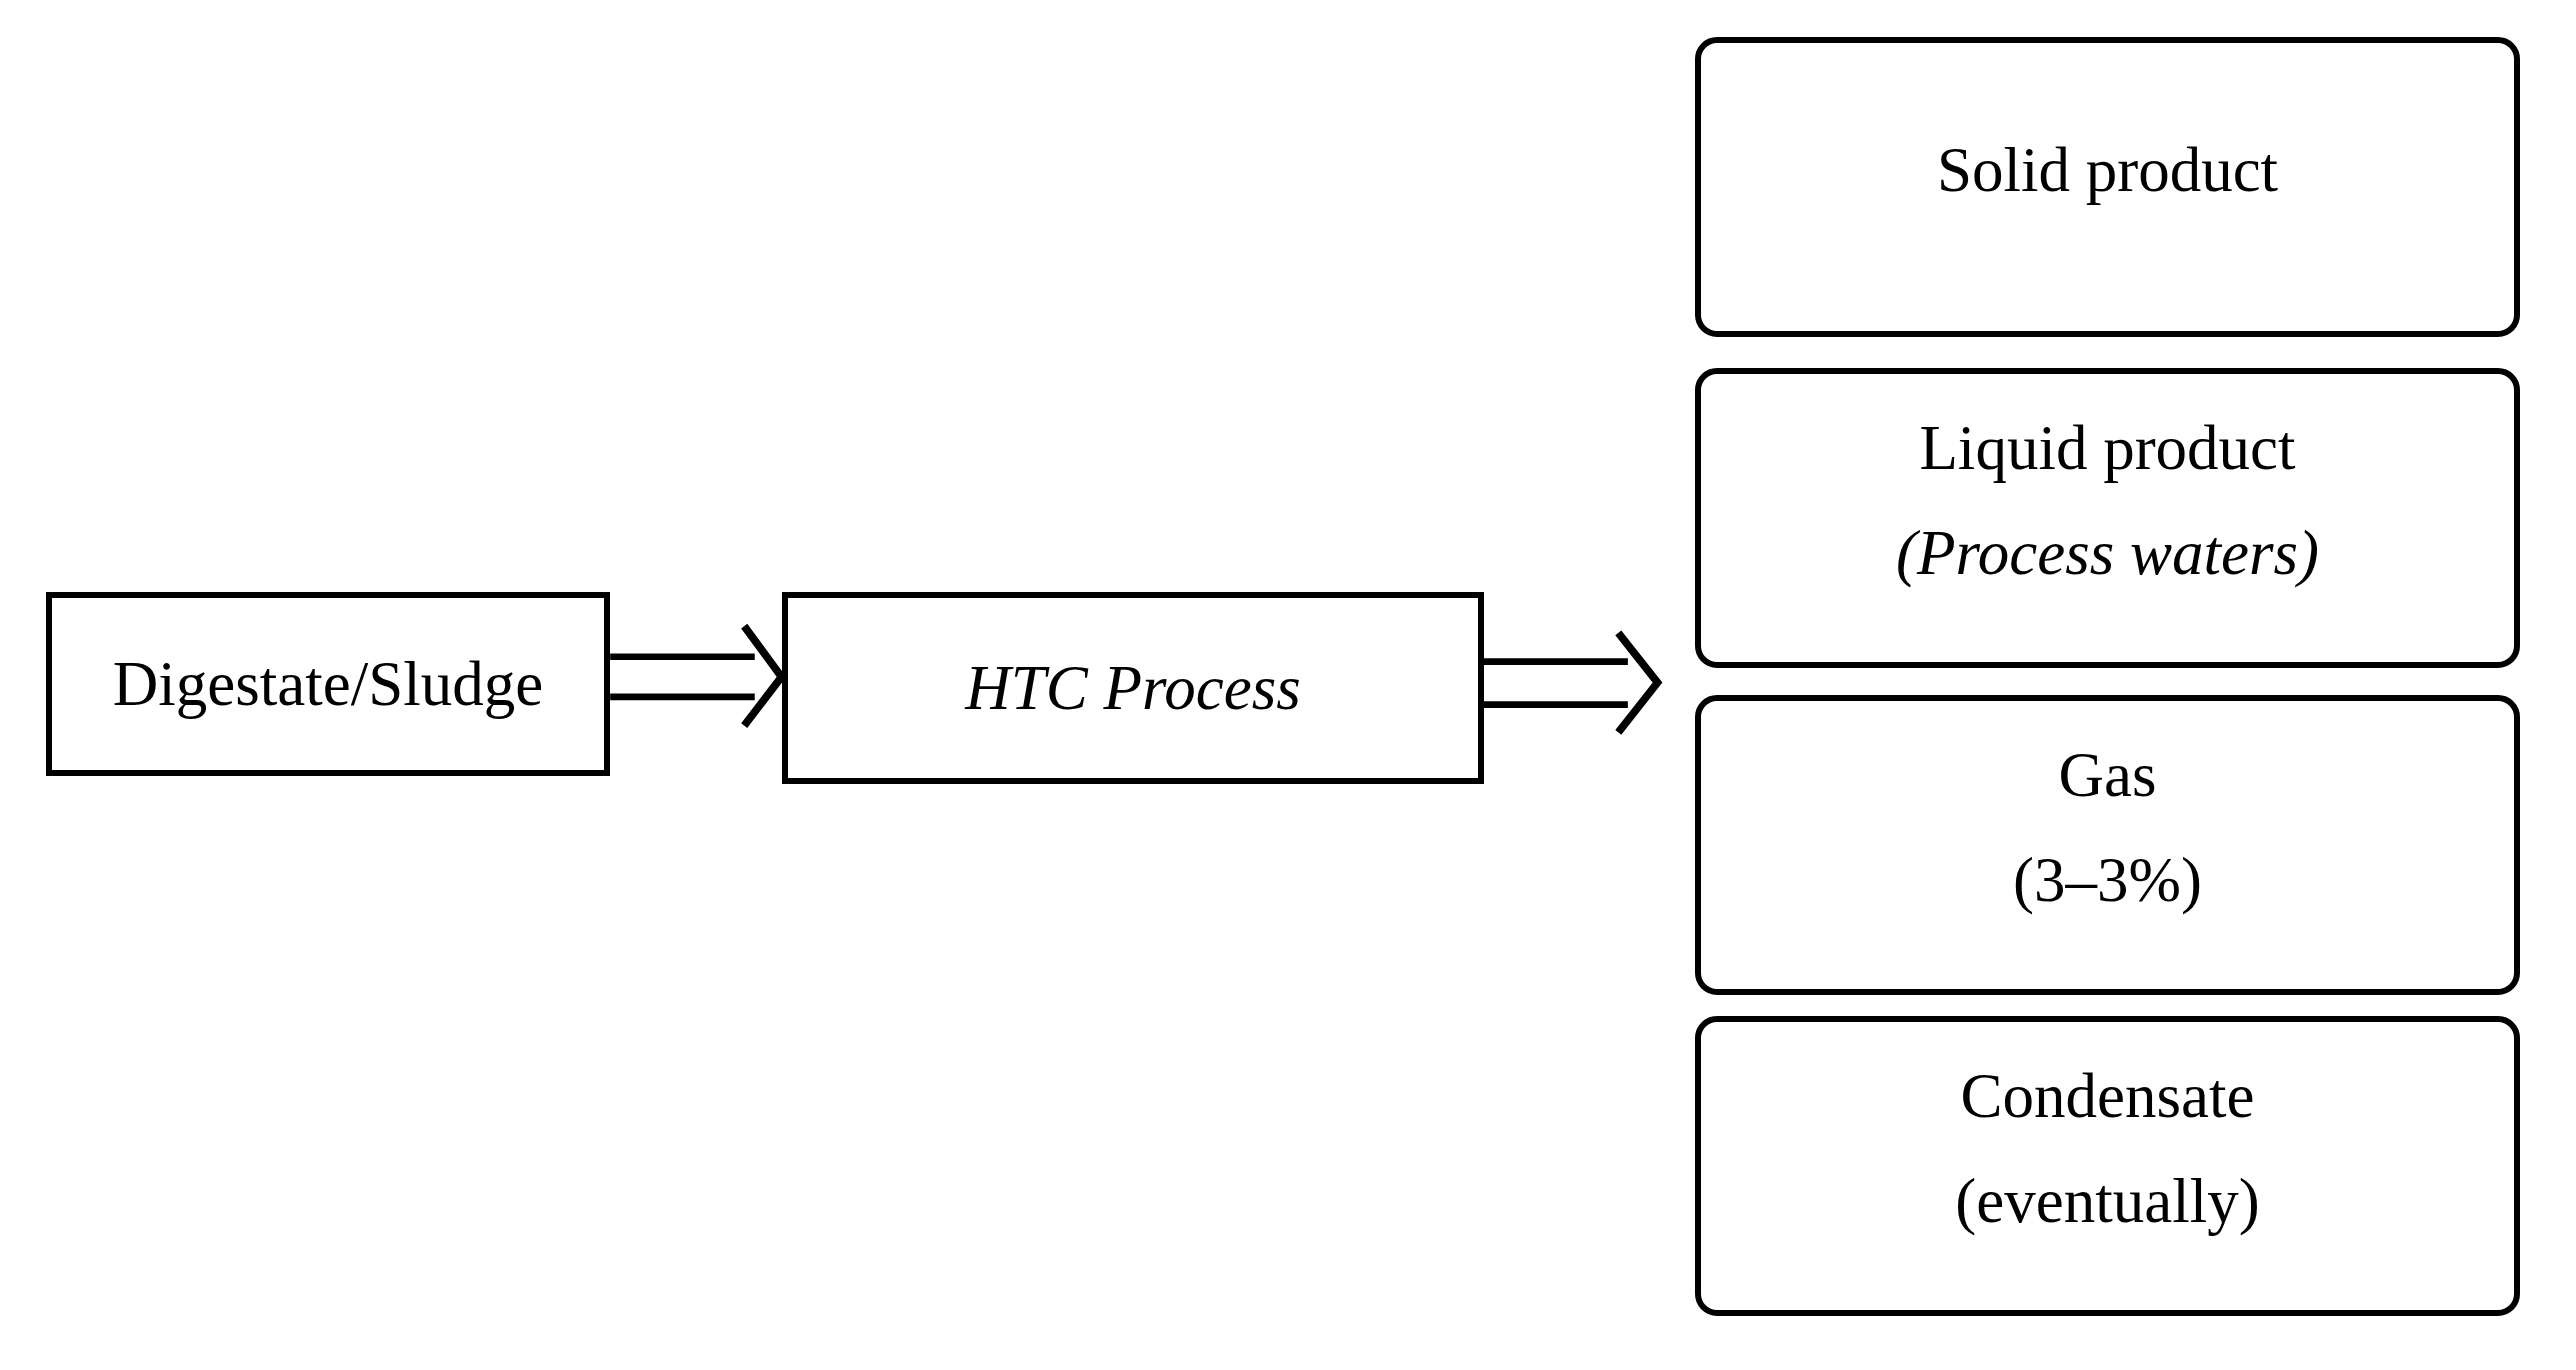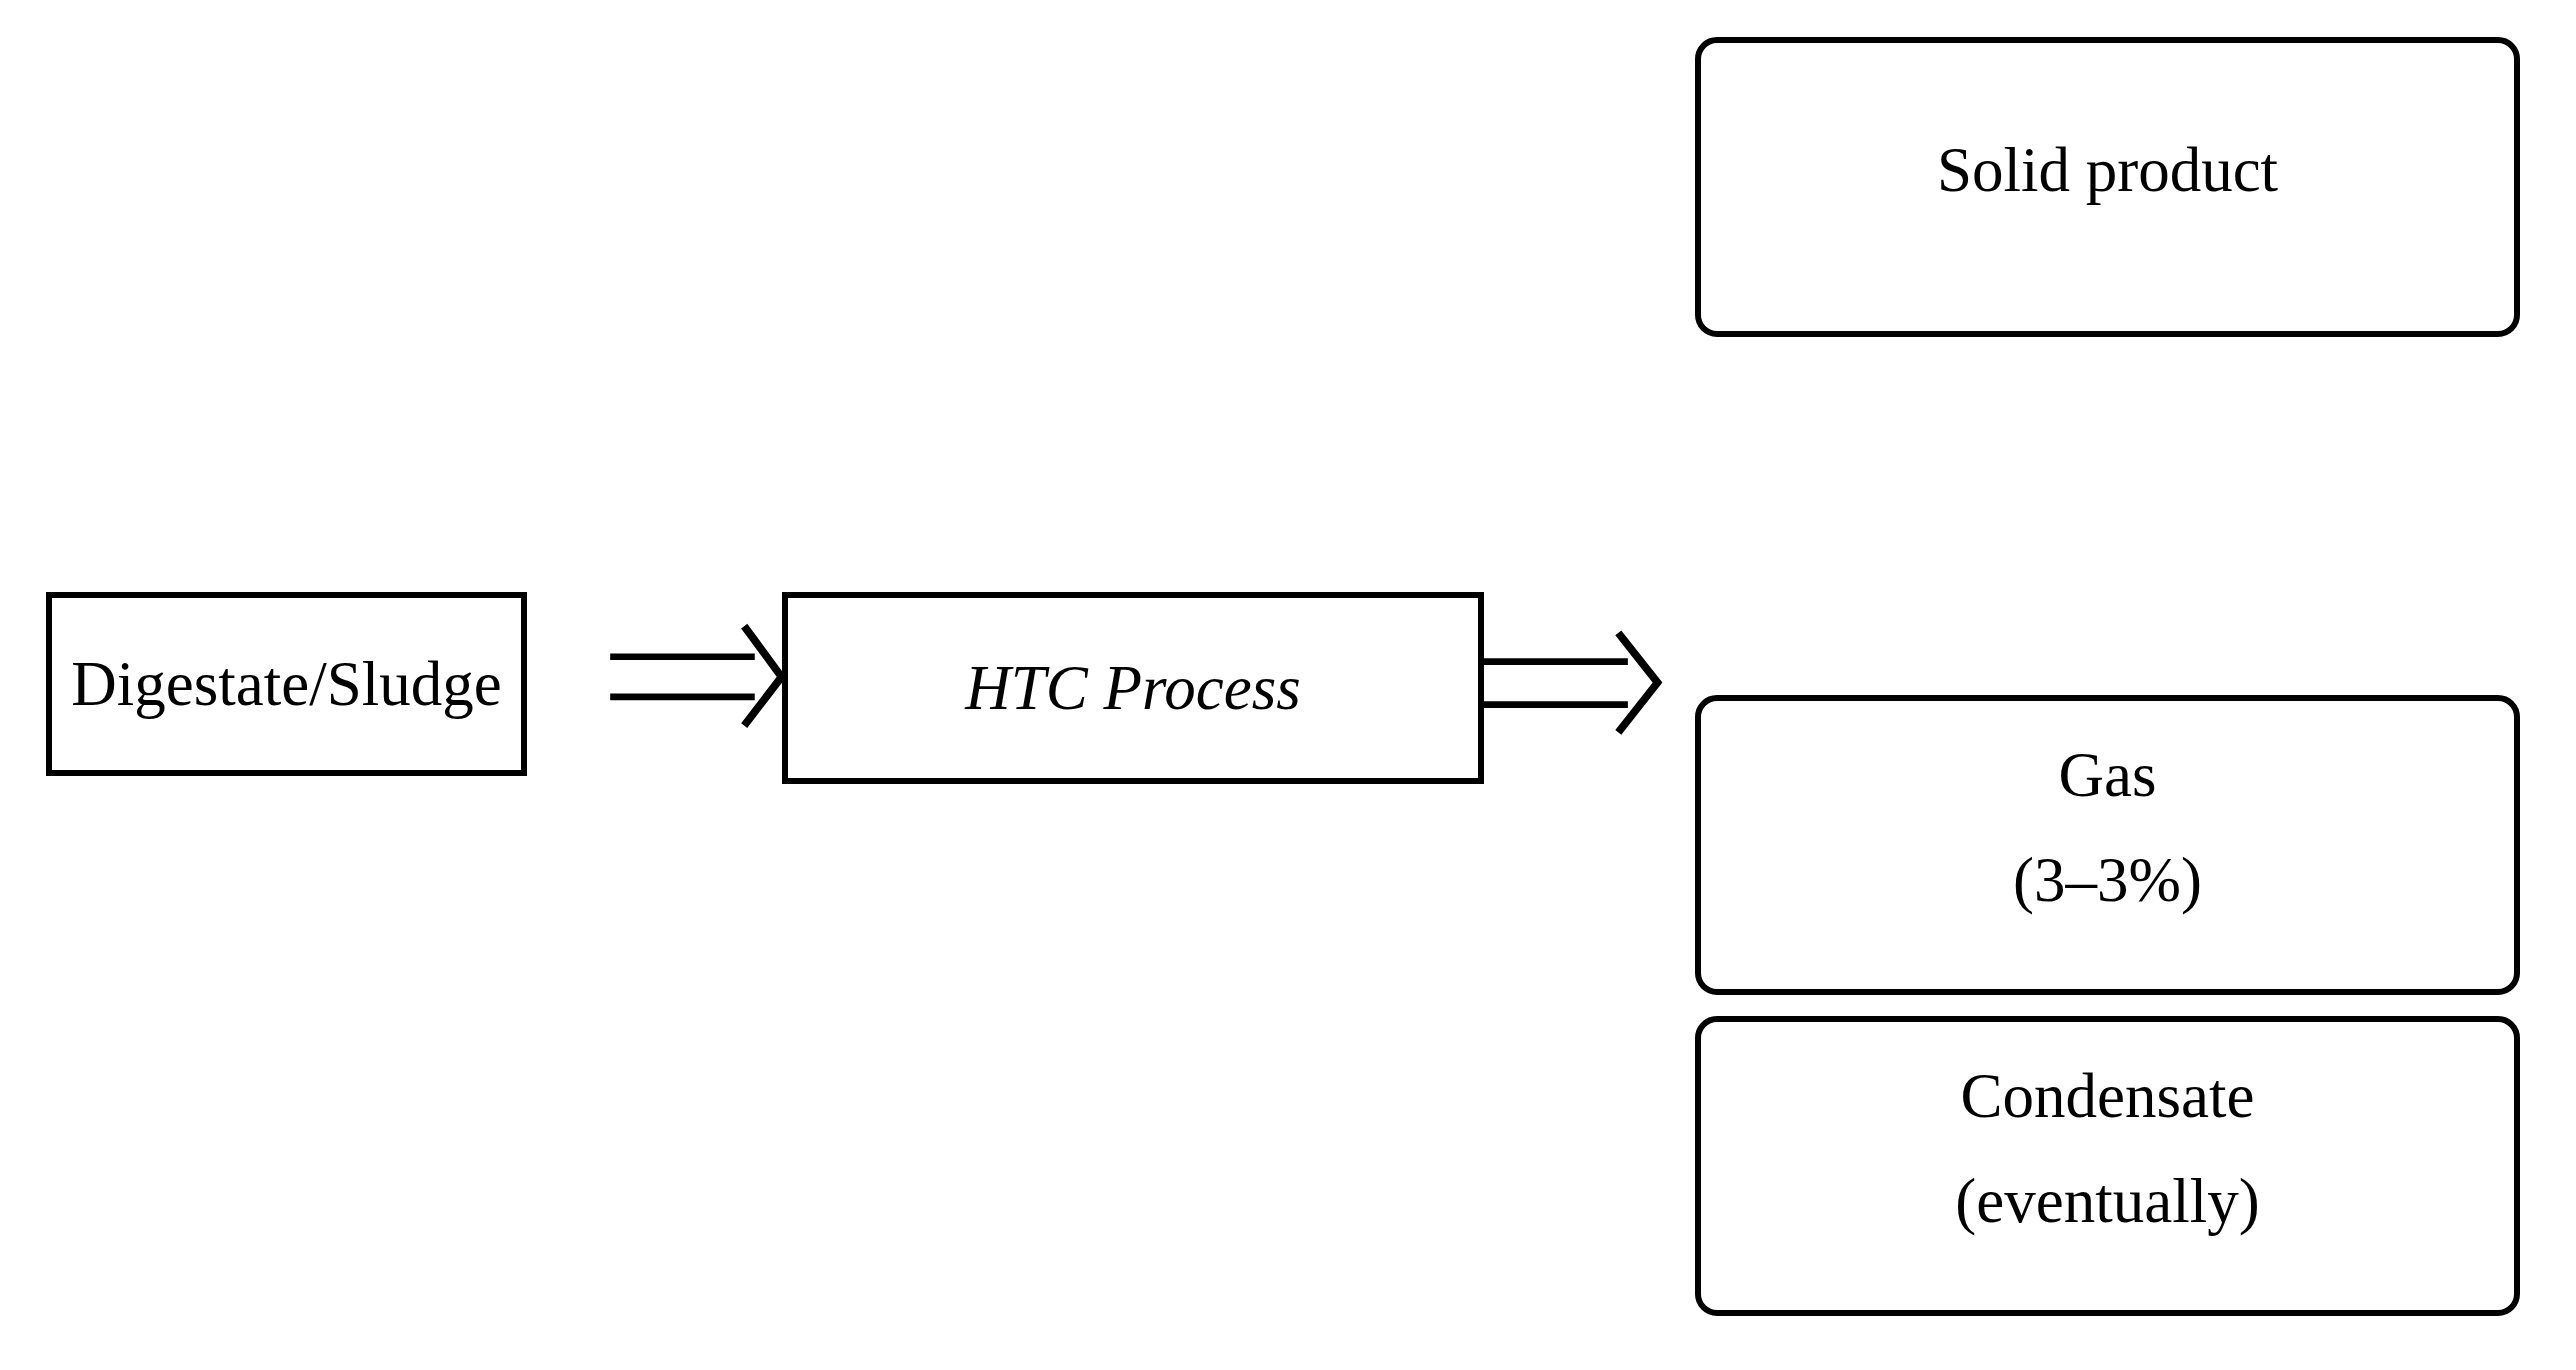--- a/index.html
+++ b/index.html
@@ -111,6 +111,12 @@
     </div>
   </div>
 
+  <div class="box output-box out-2">
+    <div class="lines">
+      <span class="line">Liquid product</span>
+      <span class="line em">(Process waters)</span>
+    </div>
+  </div>
 
   <div class="box output-box out-3">
     <div class="lines">

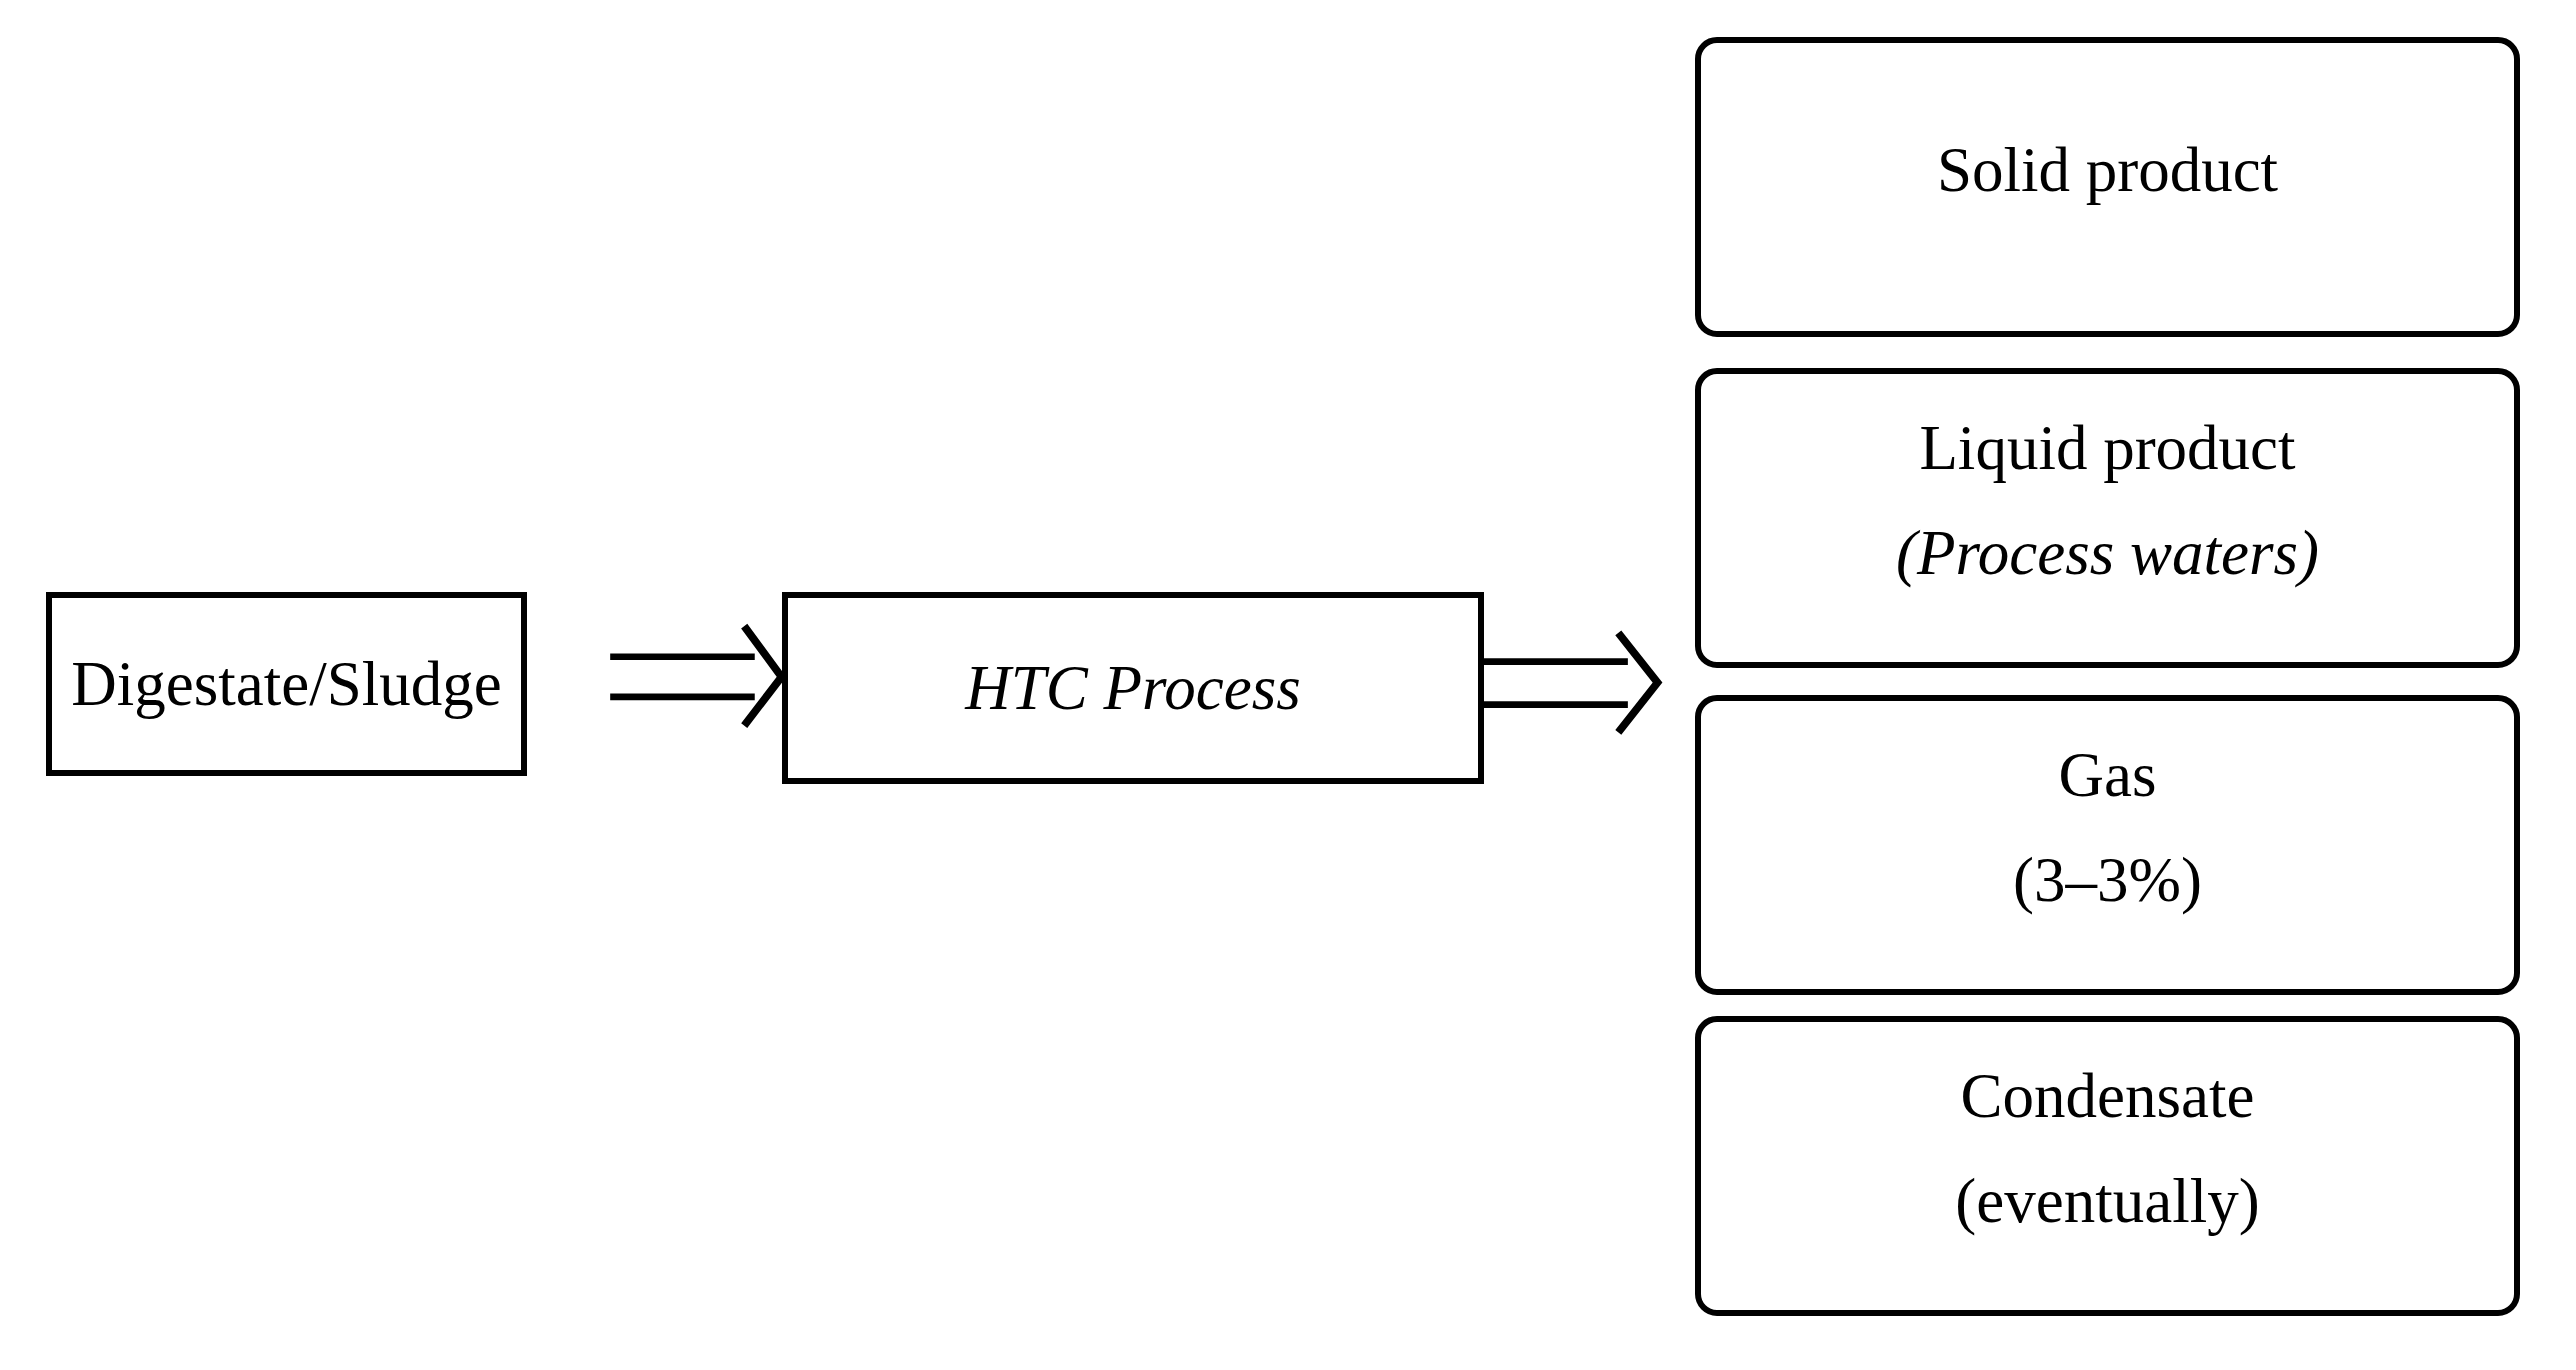--- a/index.html
+++ b/index.html
@@ -31,7 +31,7 @@
   .input-box {
     left: 46px;
     top: 592px;
-    width: 481px;
+    width: 564px;
     height: 184px;
   }
   .process-box {

